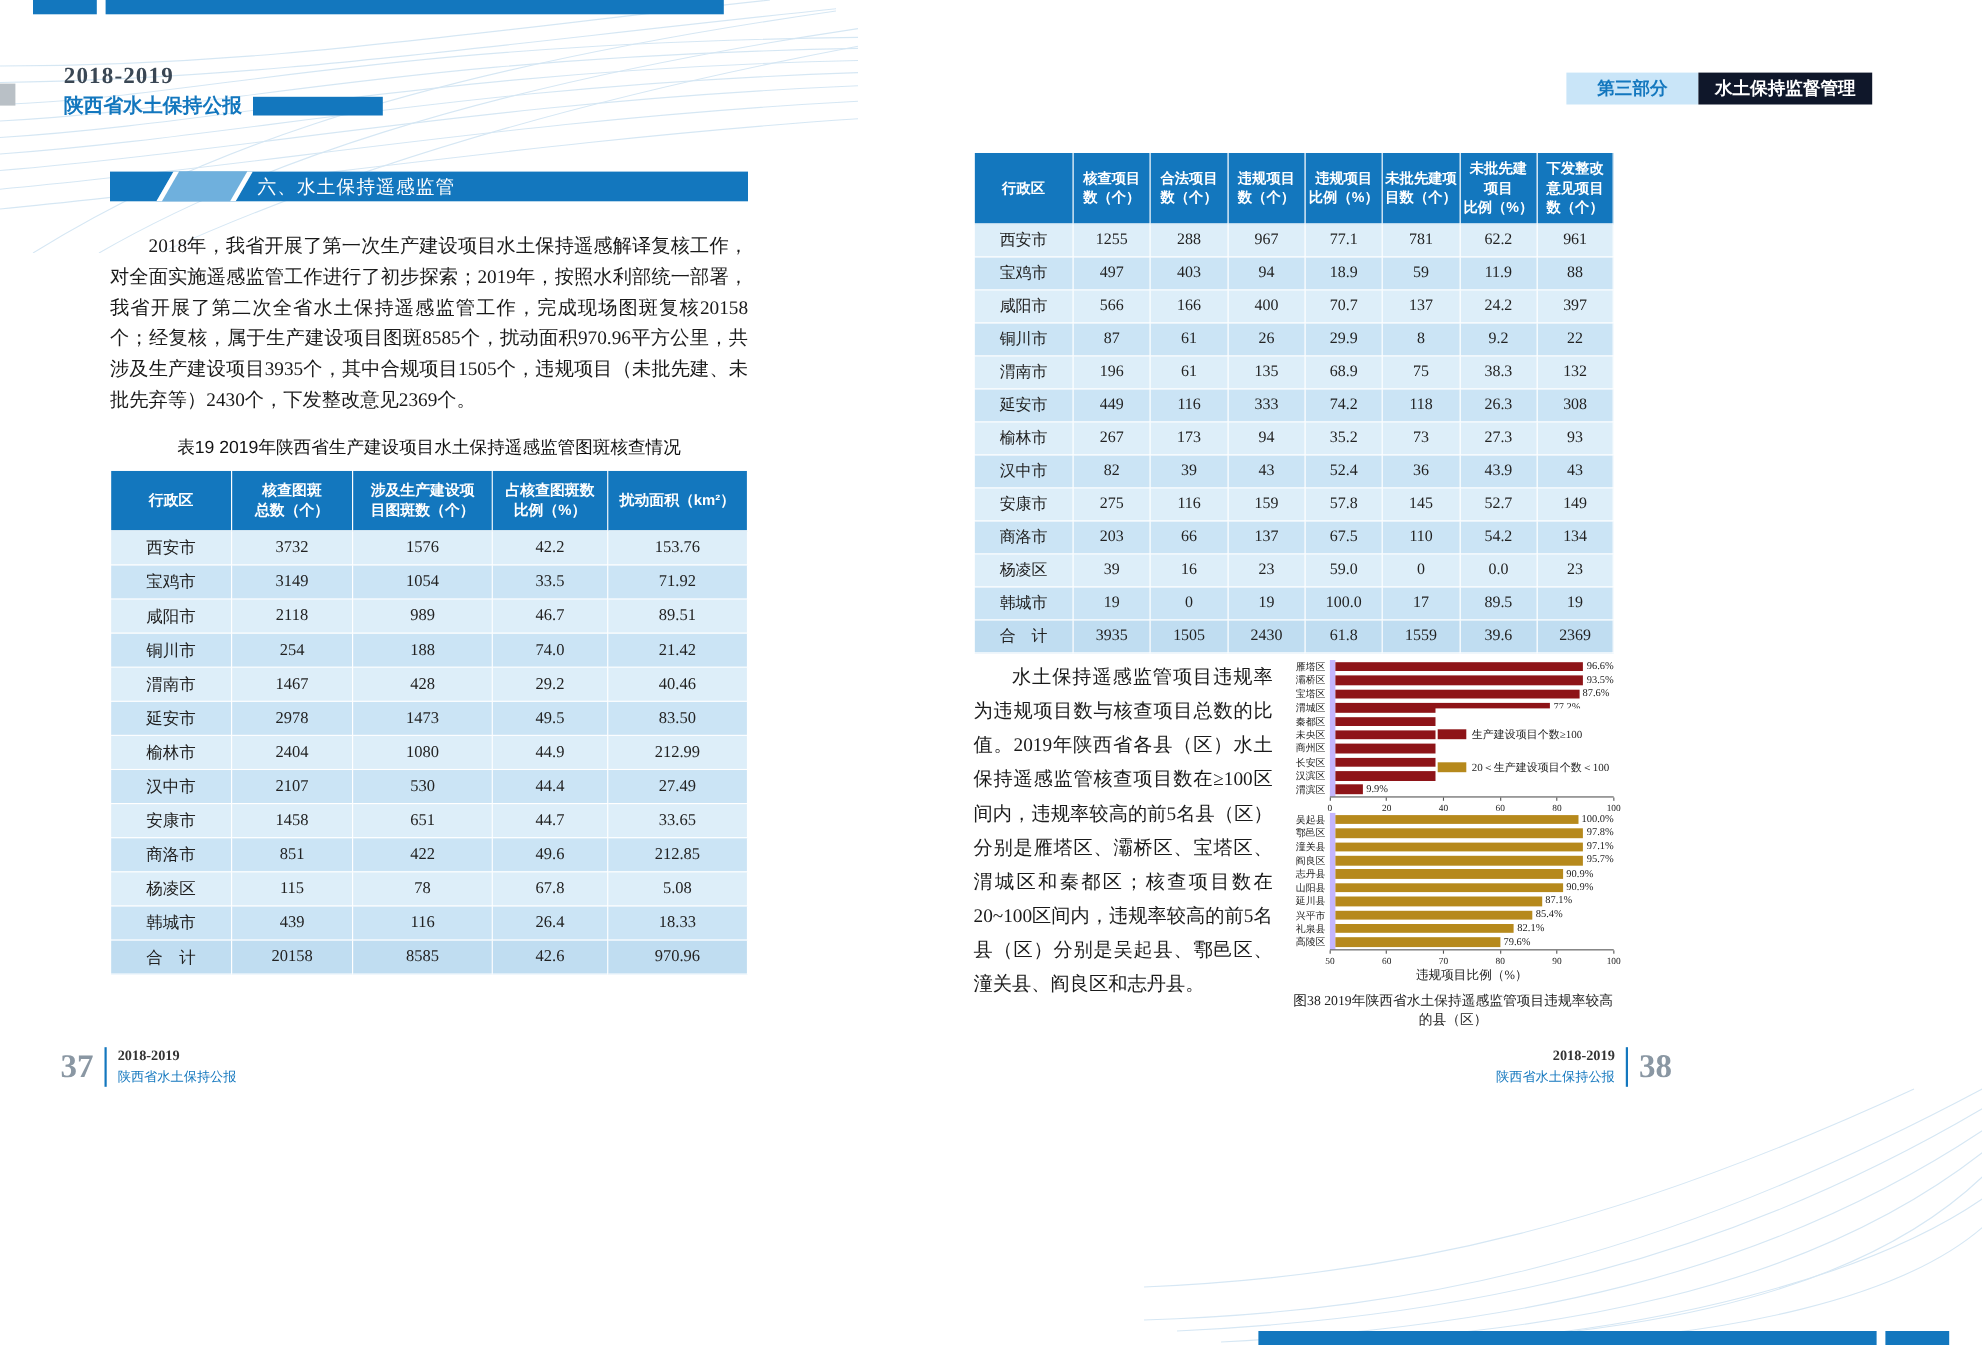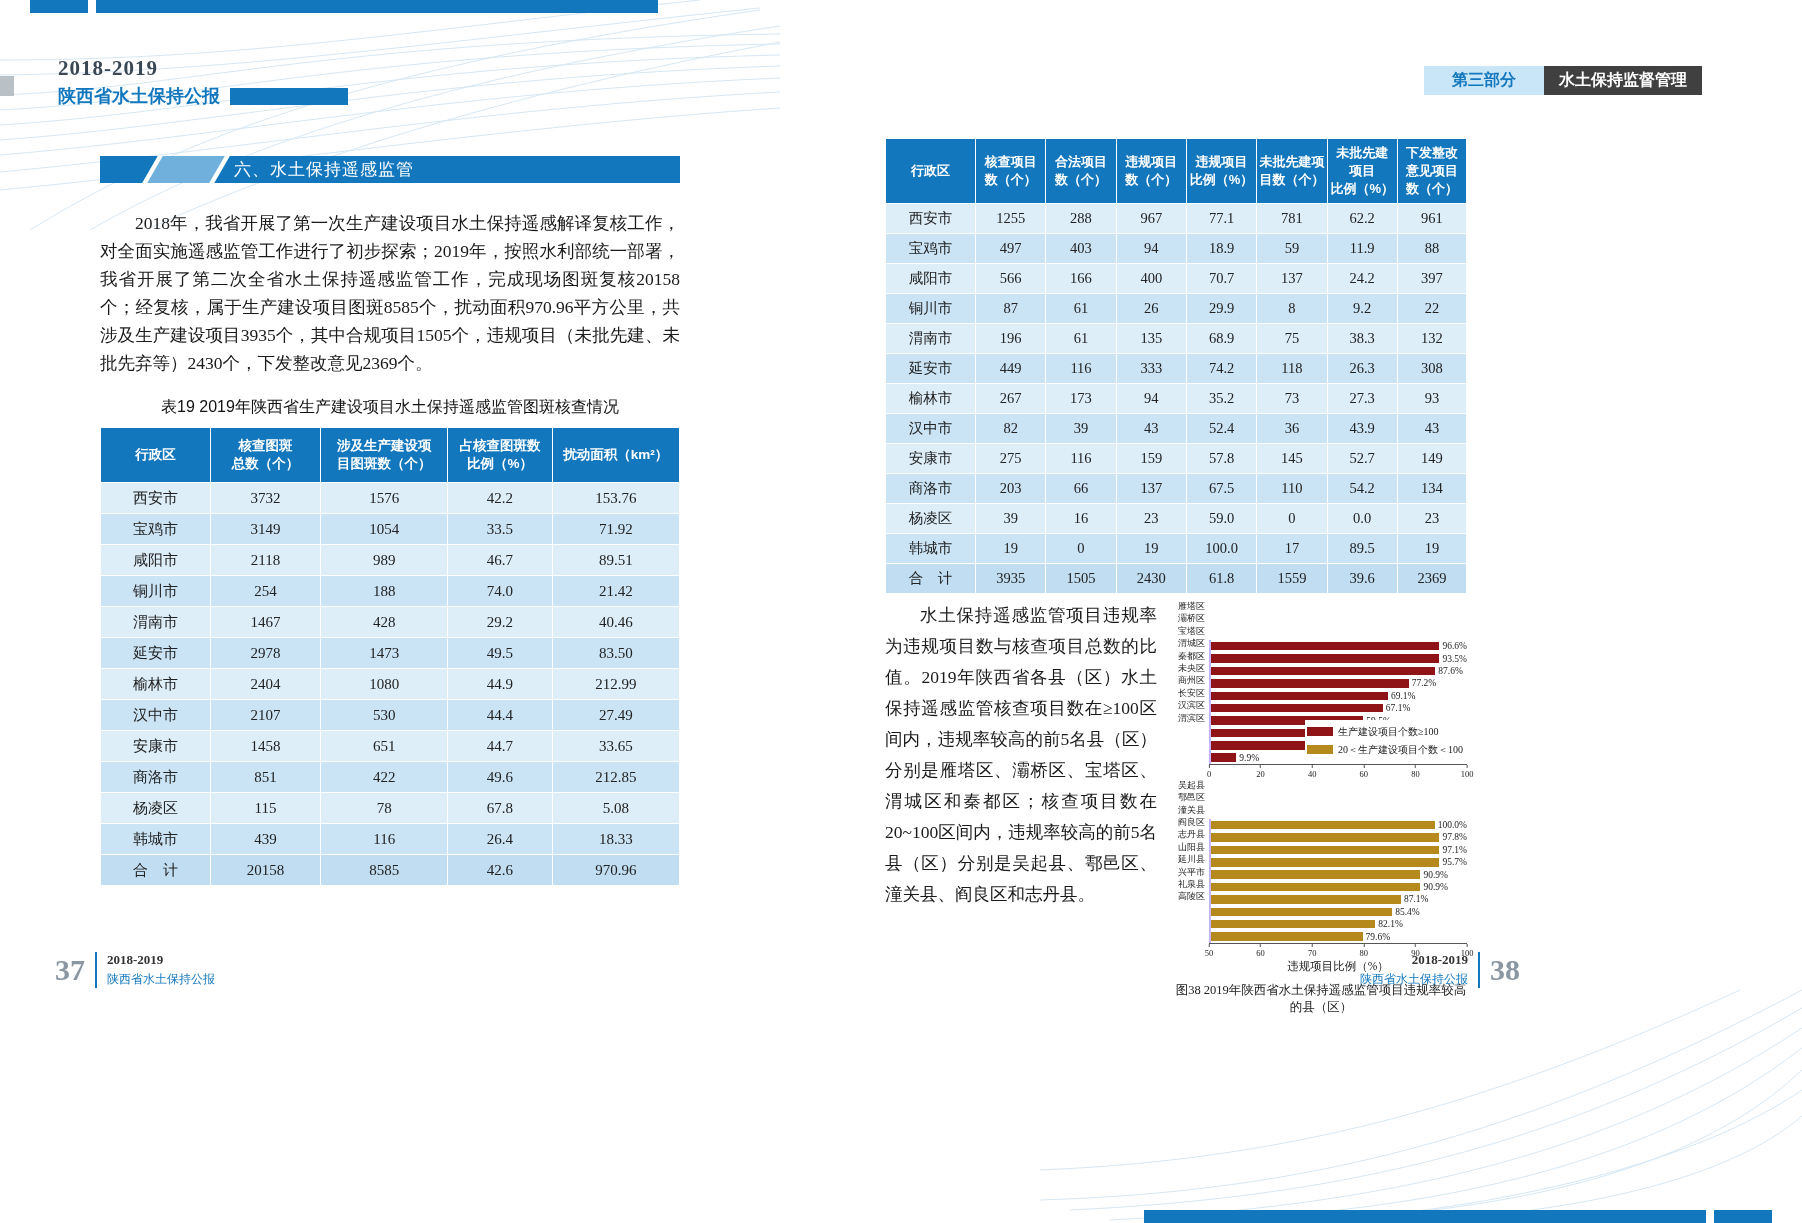--- a/index.html
+++ b/index.html
@@ -19,7 +19,7 @@
   .hdrR{position:absolute;top:66px;right:100px;display:flex;font-family:"Liberation Sans",sans-serif;
         font-size:16px;font-weight:bold;}
   .chip1{background:#c9e5f8;color:#1377be;padding:4px 28px;}
-  .chip2{background:#404040;color:#ffffff;padding:4px 15px;}
+  .chip2{background:#0f172a;color:#ffffff;padding:4px 15px;}
   
   .colL{position:absolute;left:100px;top:156px;width:580px;}
   .colR{position:absolute;left:885px;top:138px;width:582px;}

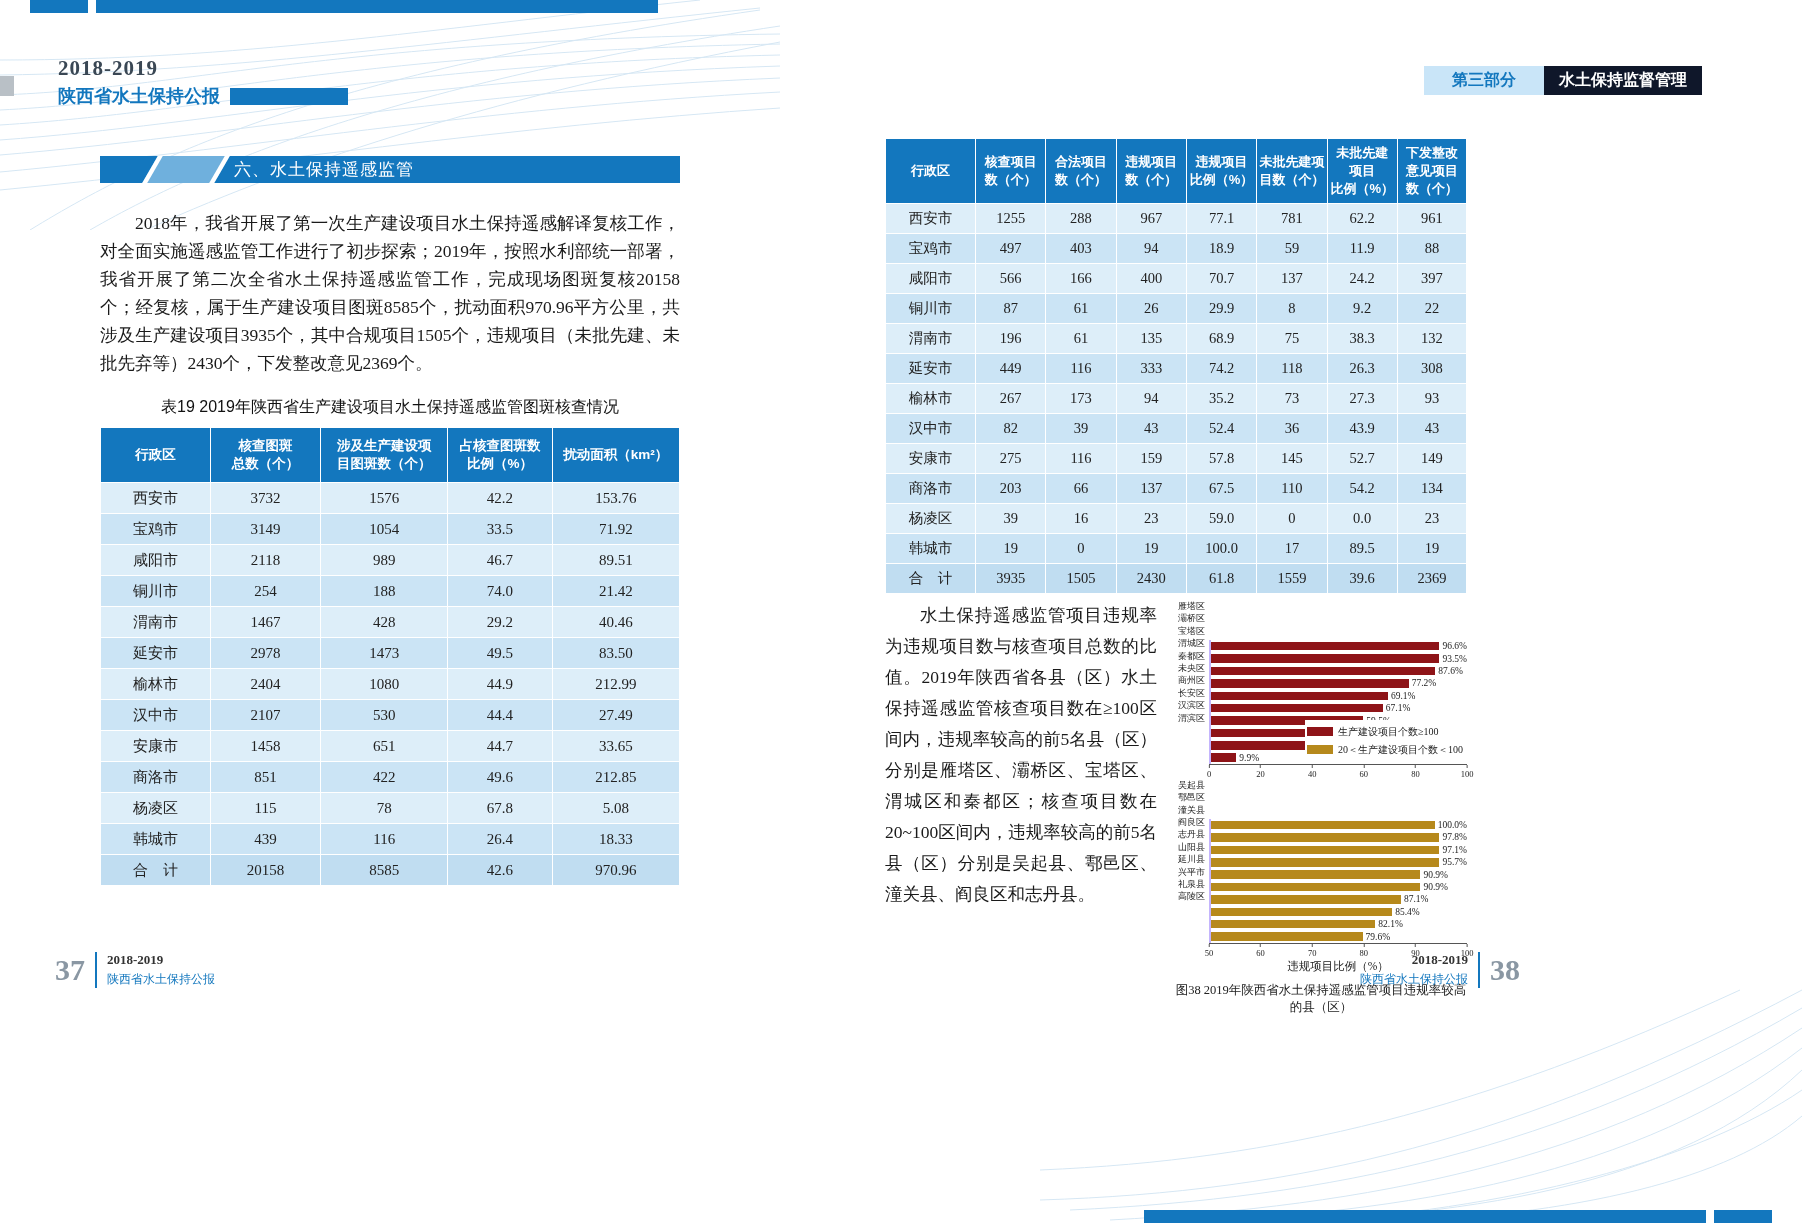--- a/index.html
+++ b/index.html
@@ -58,7 +58,7 @@
   .hc-labels{width:44px;}
   .hc-label{height:12.4px;line-height:12.4px;text-align:right;padding-right:4px;font-size:9px;color:#222;
             font-family:"Liberation Serif",serif;white-space:nowrap;}
-  .hc-plot{flex:1;border-left:2px solid #c4b5fd;margin-top:40px;}
+  .hc-plot{flex:1;border-left:5px solid #c4b5fd;}
   .hc-brow{height:12.4px;display:flex;align-items:center;}
   .hc-bar{height:8.5px;}
   .hc-val{font-size:9.5px;color:#222;margin-left:3px;white-space:nowrap;font-family:"Liberation Serif",serif;}

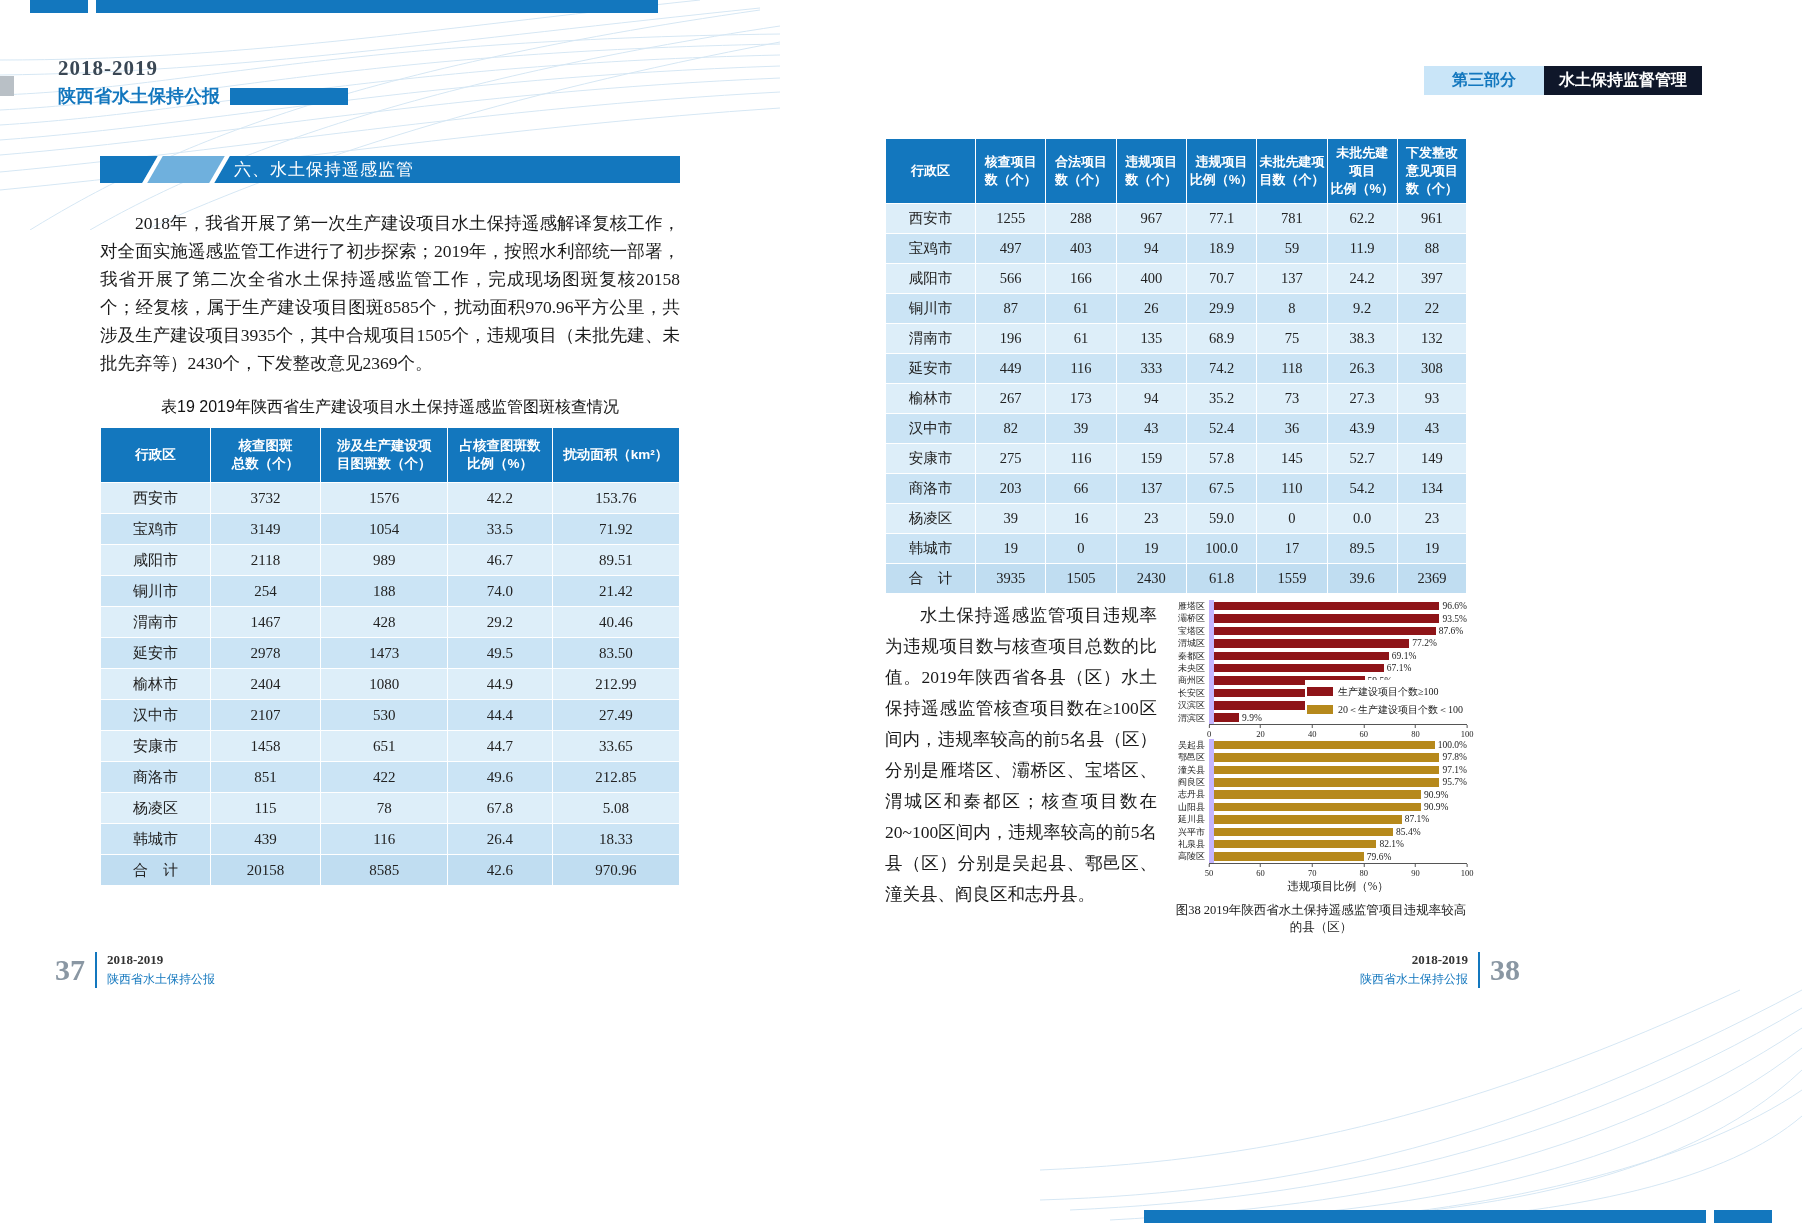--- a/index.html
+++ b/index.html
@@ -68,7 +68,7 @@
   .hc-tick i{display:block;width:1px;height:3px;background:#555;margin:0 auto 1px auto;}
   .hc-xlabel{margin-left:44px;text-align:center;font-size:11.5px;color:#222;margin-top:1px;}
   .legend{position:absolute;right:2px;bottom:17px;background:#fff;padding:1px 2px;}
-  .lg-row{display:flex;align-items:center;margin:4px 0;}
+  .lg-row{display:flex;align-items:center;margin:16px 0;}
   .lg-sw{width:26px;height:9px;margin-right:5px;flex:0 0 auto;}
   .lg-tx{font-size:10px;color:#222;white-space:nowrap;}
   .fig-caption{margin-top:8px;text-align:center;font-size:12.5px;color:#222;margin-left:10px;}

